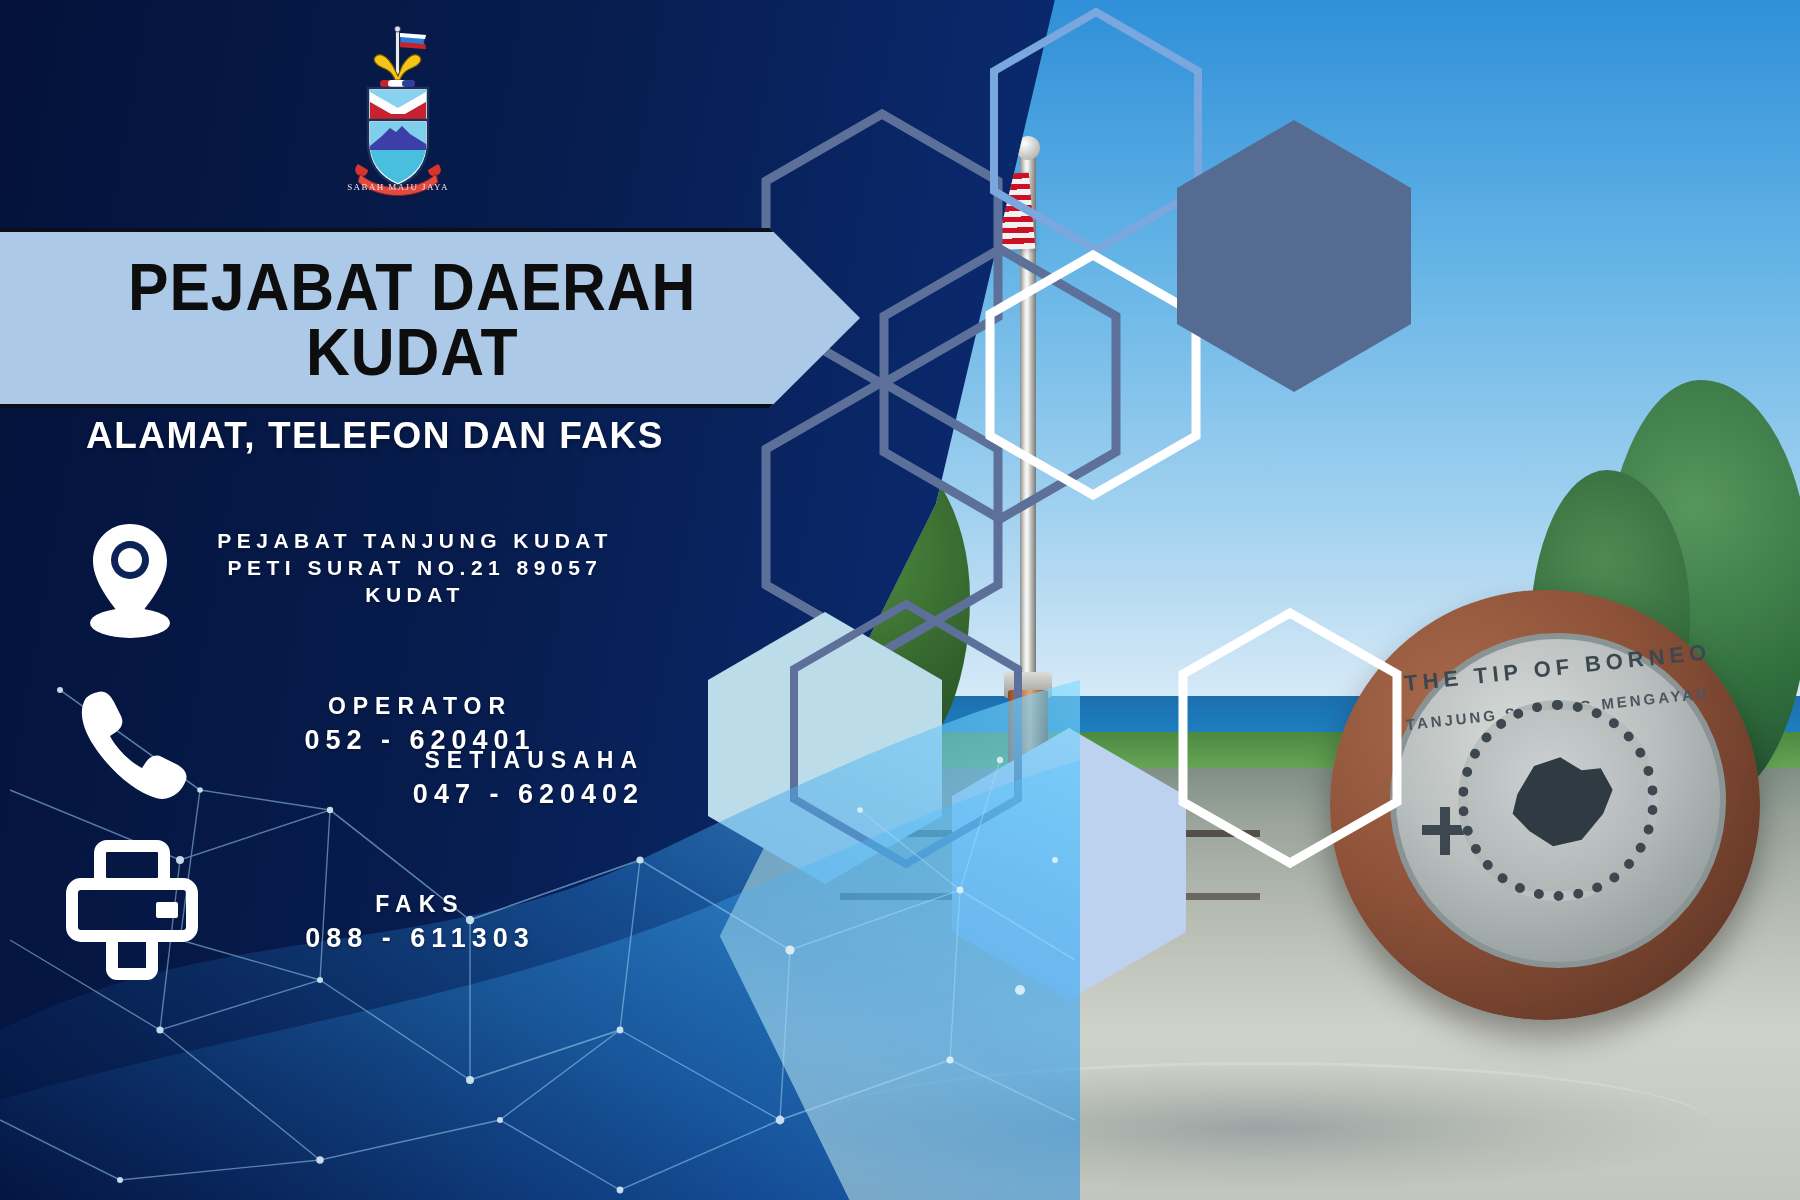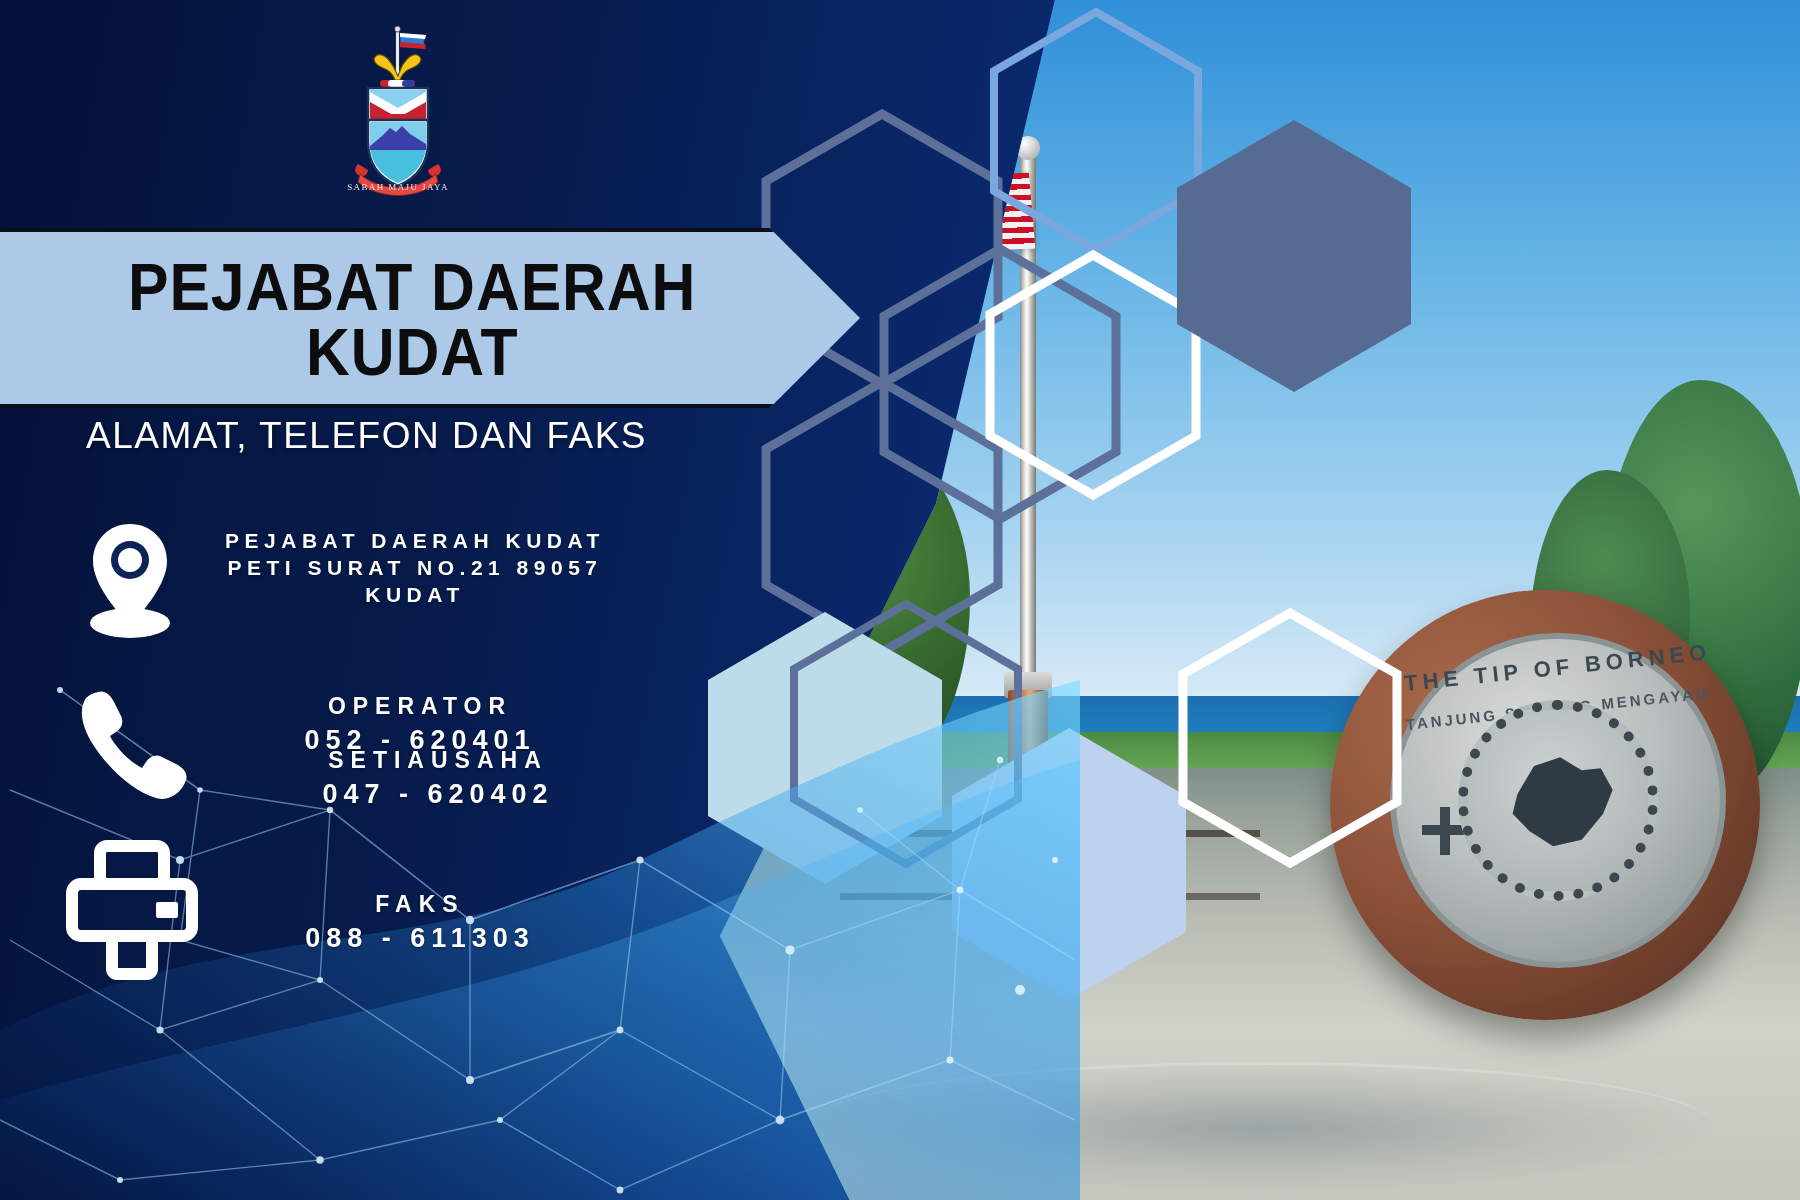--- a/index.html
+++ b/index.html
@@ -183,7 +183,7 @@
   }
   .subtitle{
     position:absolute; left:86px; top:415px;
-    color:#ffffff; font-size:37px; font-weight:normal; letter-spacing:1.5px;
+    color:#ffffff; font-size:37px; font-weight:bold; letter-spacing:1.5px;
     text-shadow:0 2px 4px rgba(0,0,0,.35);
   }
 

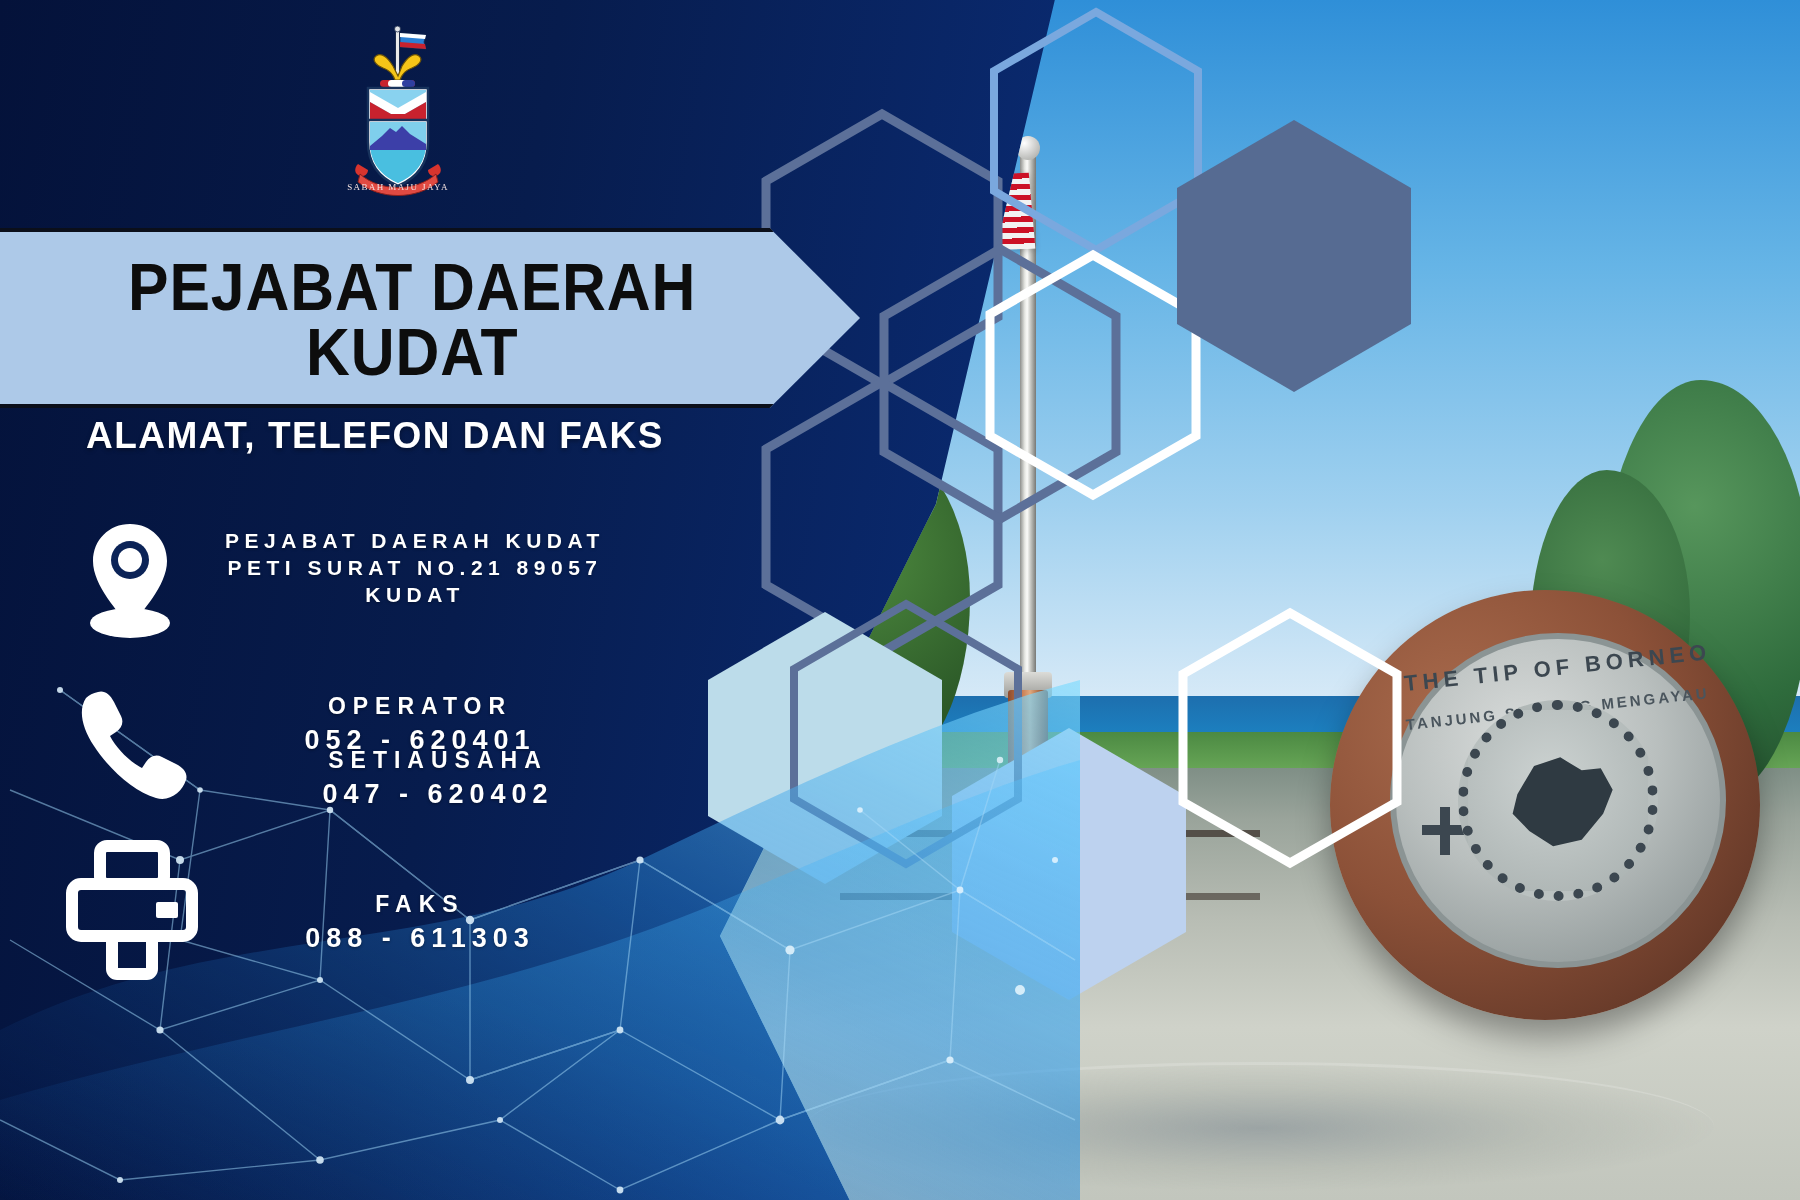--- a/index.html
+++ b/index.html
@@ -426,7 +426,7 @@
   </div>
 
   <div class="addr">
-    <div>PEJABAT DAERAH KUDAT</div>
+    <div>PEJABAT TANJUNG KUDAT</div>
     <div>PETI SURAT NO.21 89057</div>
     <div>KUDAT</div>
   </div>

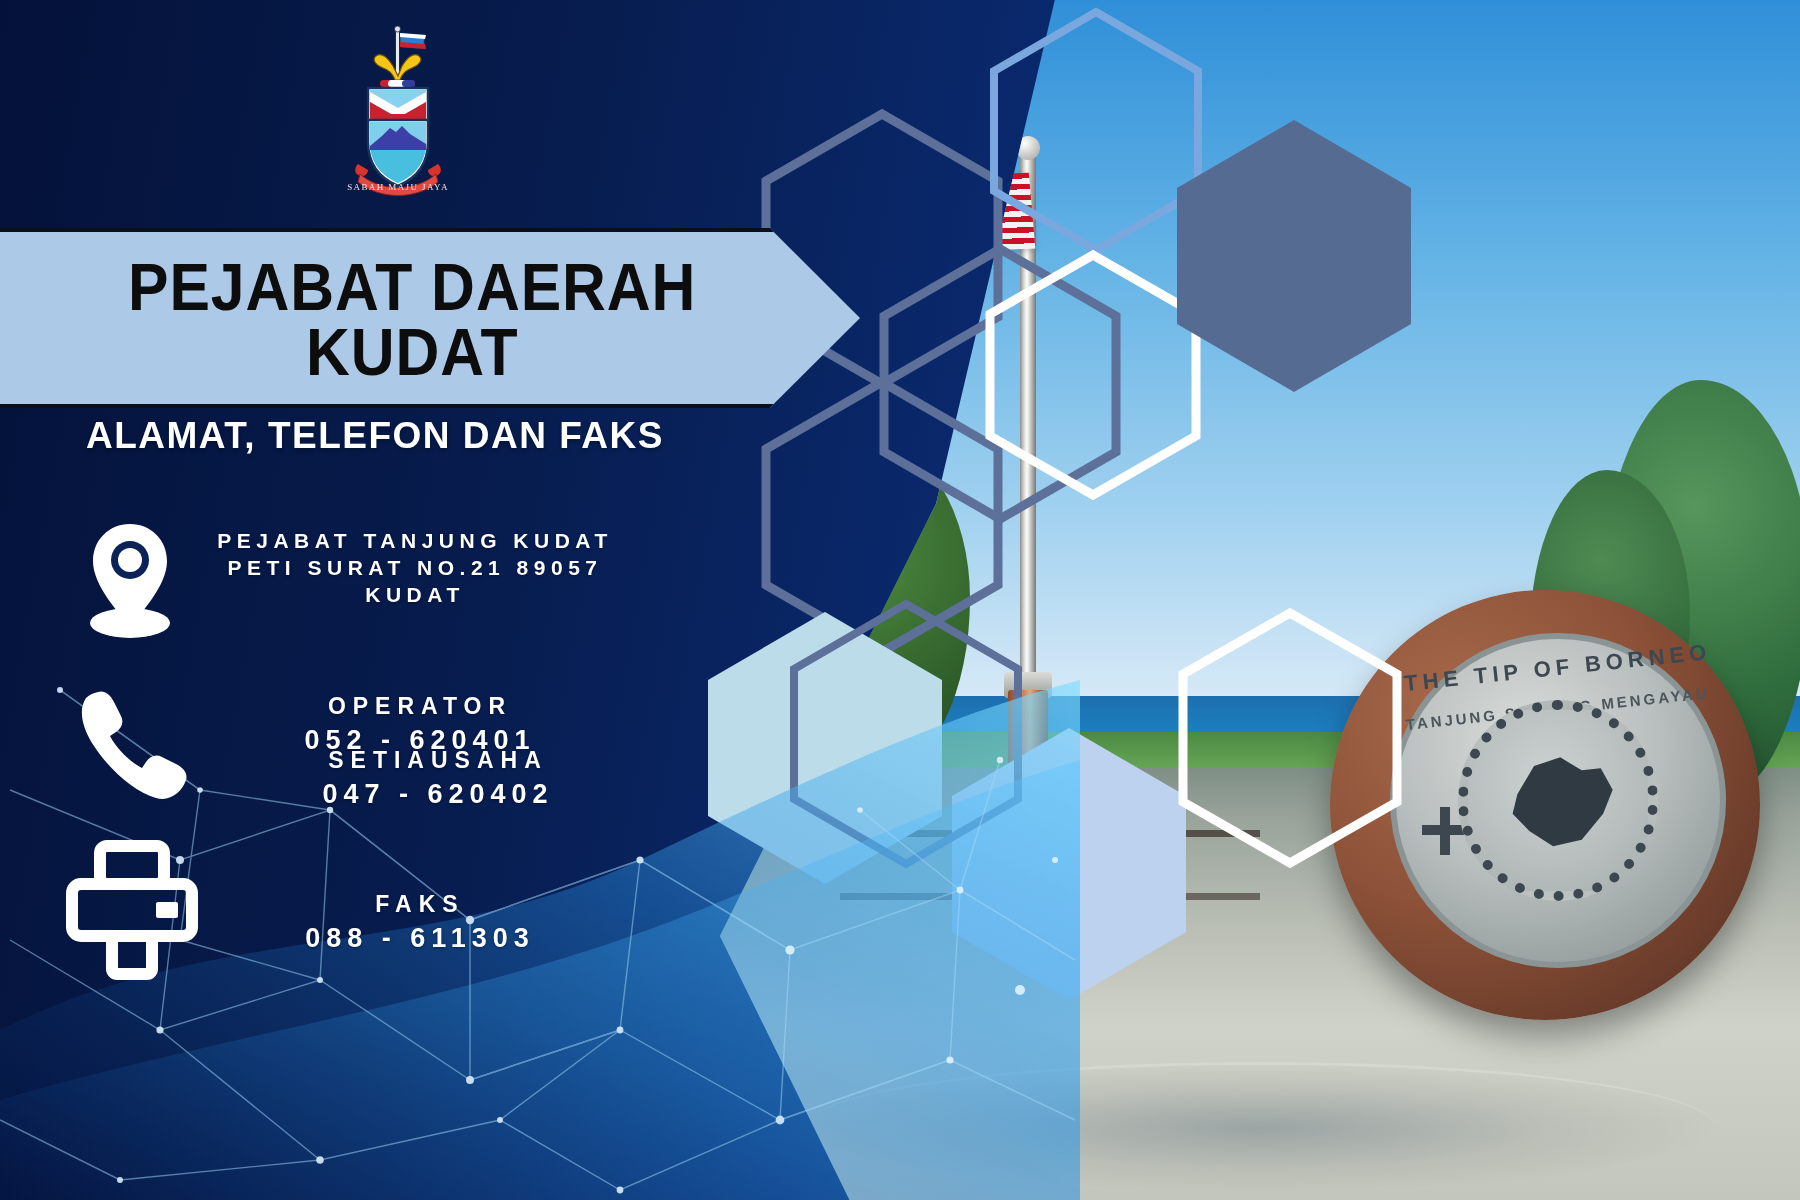--- a/index.html
+++ b/index.html
@@ -205,7 +205,7 @@
     text-shadow:0 1px 3px rgba(0,0,0,.4);
   }
   .blk-op{ left:190px; top:668px;margin-top:24px; }
-  .blk-su{ left:208px; top:746px; }
+  .blk-su{ left:184px; top:746px;text-align:right; }
   .blk-fx{ left:190px; top:890px; }
   .fax-ic{ position:absolute; left:62px; top:840px; }
 

